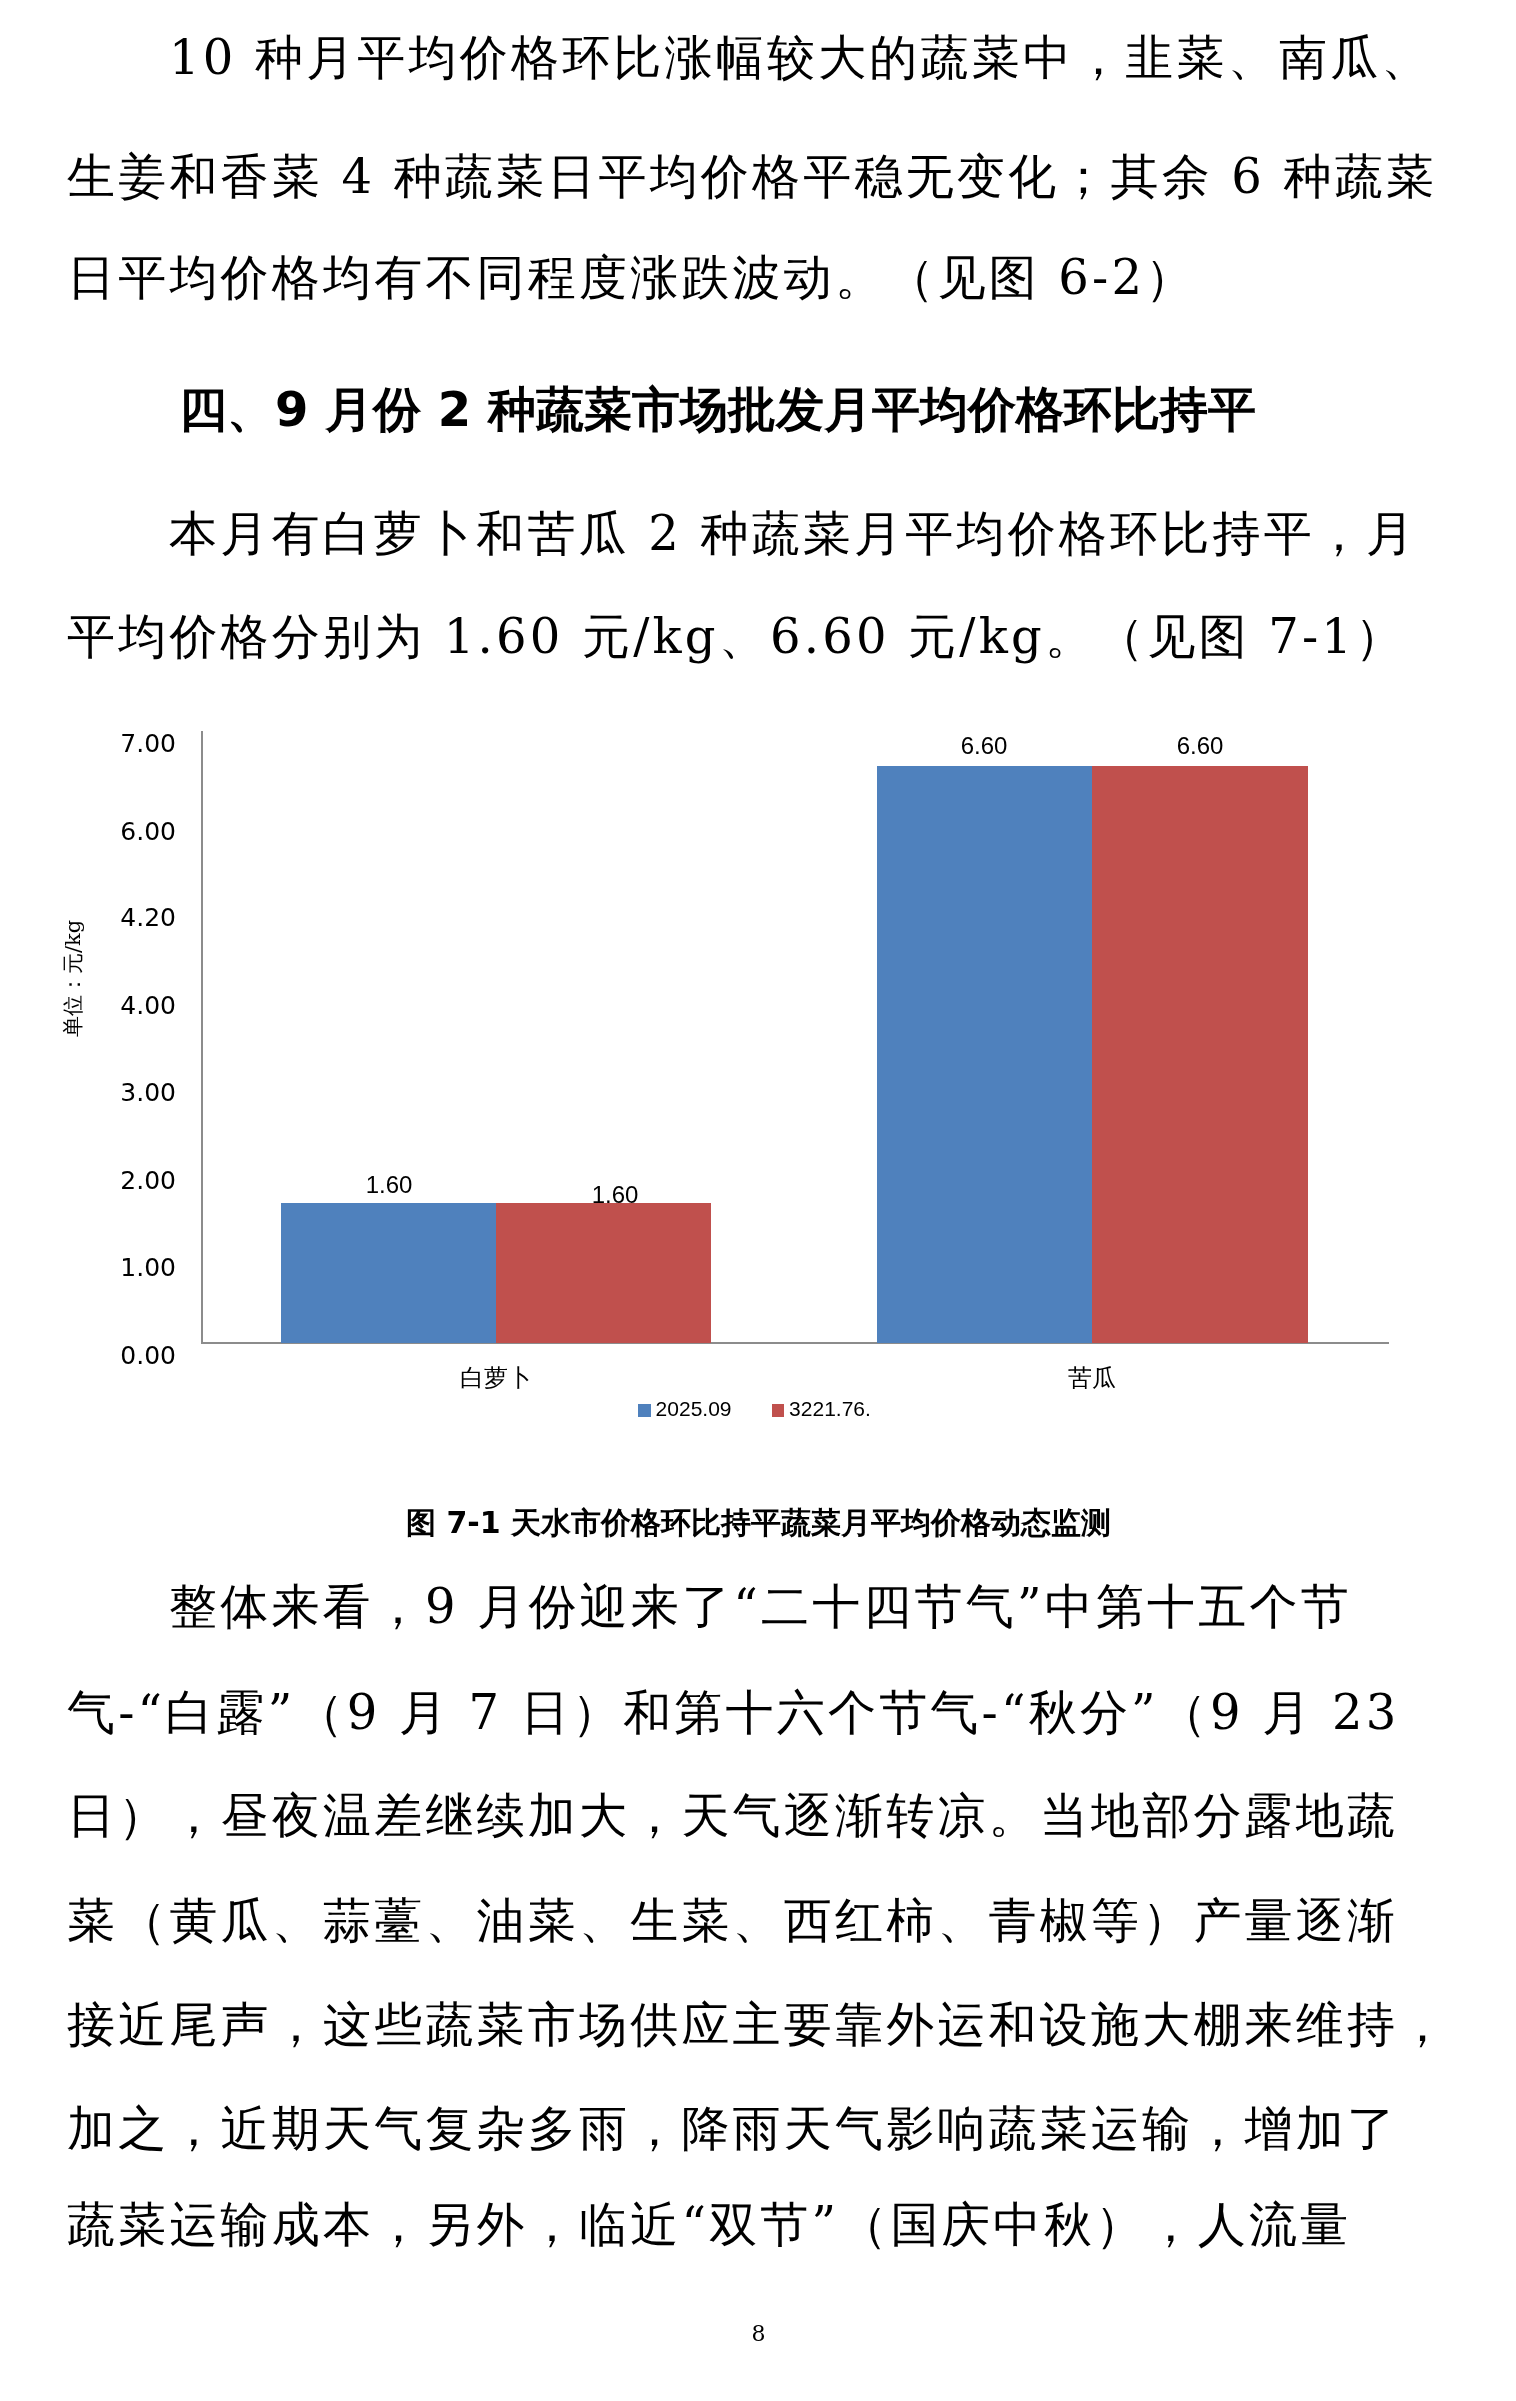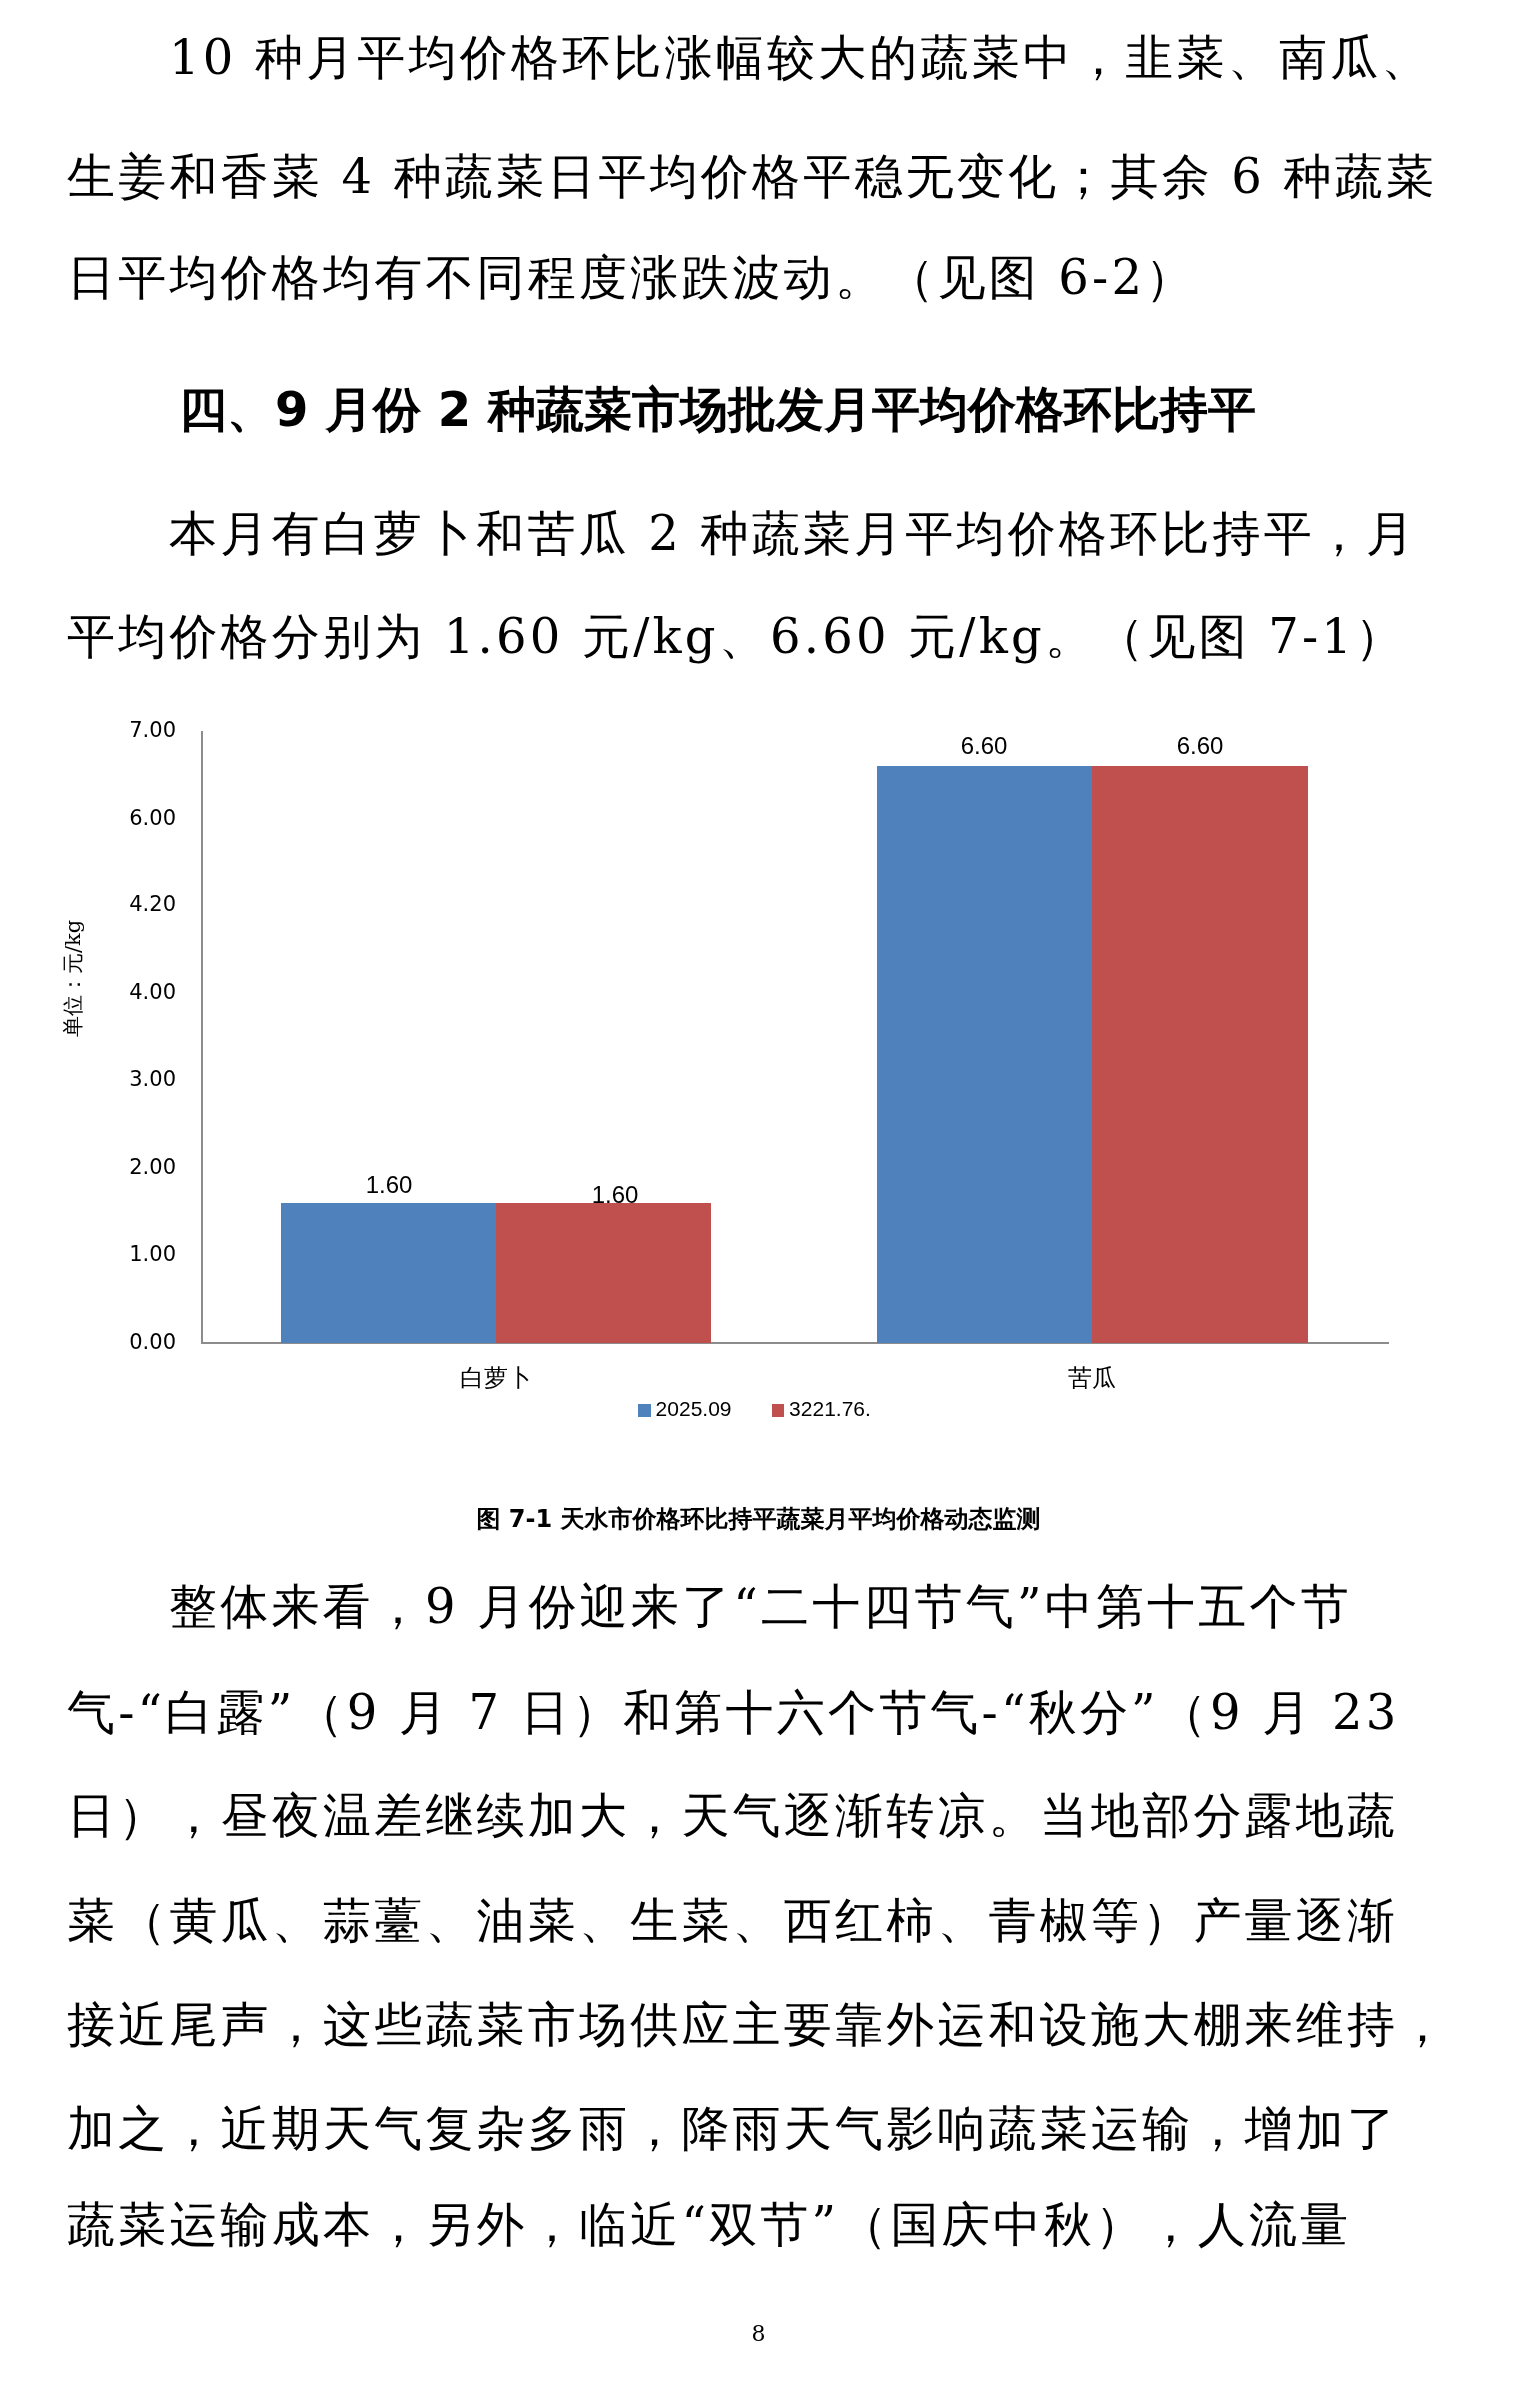--- a/index.html
+++ b/index.html
@@ -8,7 +8,7 @@
   .indent{left:169px;}
   .heading{position:absolute;left:169px;top:378px;font-size:48px;font-weight:bold;font-family:"DejaVu Sans","Liberation Sans",sans-serif;white-space:nowrap;margin-left:10px;}
   .chart{position:absolute;left:0;top:0;width:1517px;height:1555px;}
-  .tick{position:absolute;font-family:"DejaVu Sans","Liberation Sans",sans-serif;font-size:21px;width:88px;text-align:right;left:88px;}
+  .tick{position:absolute;font-family:"DejaVu Sans","Liberation Sans",sans-serif;font-size:25px;width:88px;text-align:right;left:88px;margin-top:11px;}
   .ylabel{position:absolute;left:59px;top:1037px;transform:rotate(-90deg);transform-origin:left top;font-size:21px;white-space:nowrap;font-family:"DejaVu Serif",serif;}
   .bar{position:absolute;}
   .dlabel{position:absolute;font-family:Liberation Sans, sans-serif;font-size:24px;text-align:center;width:96px;}

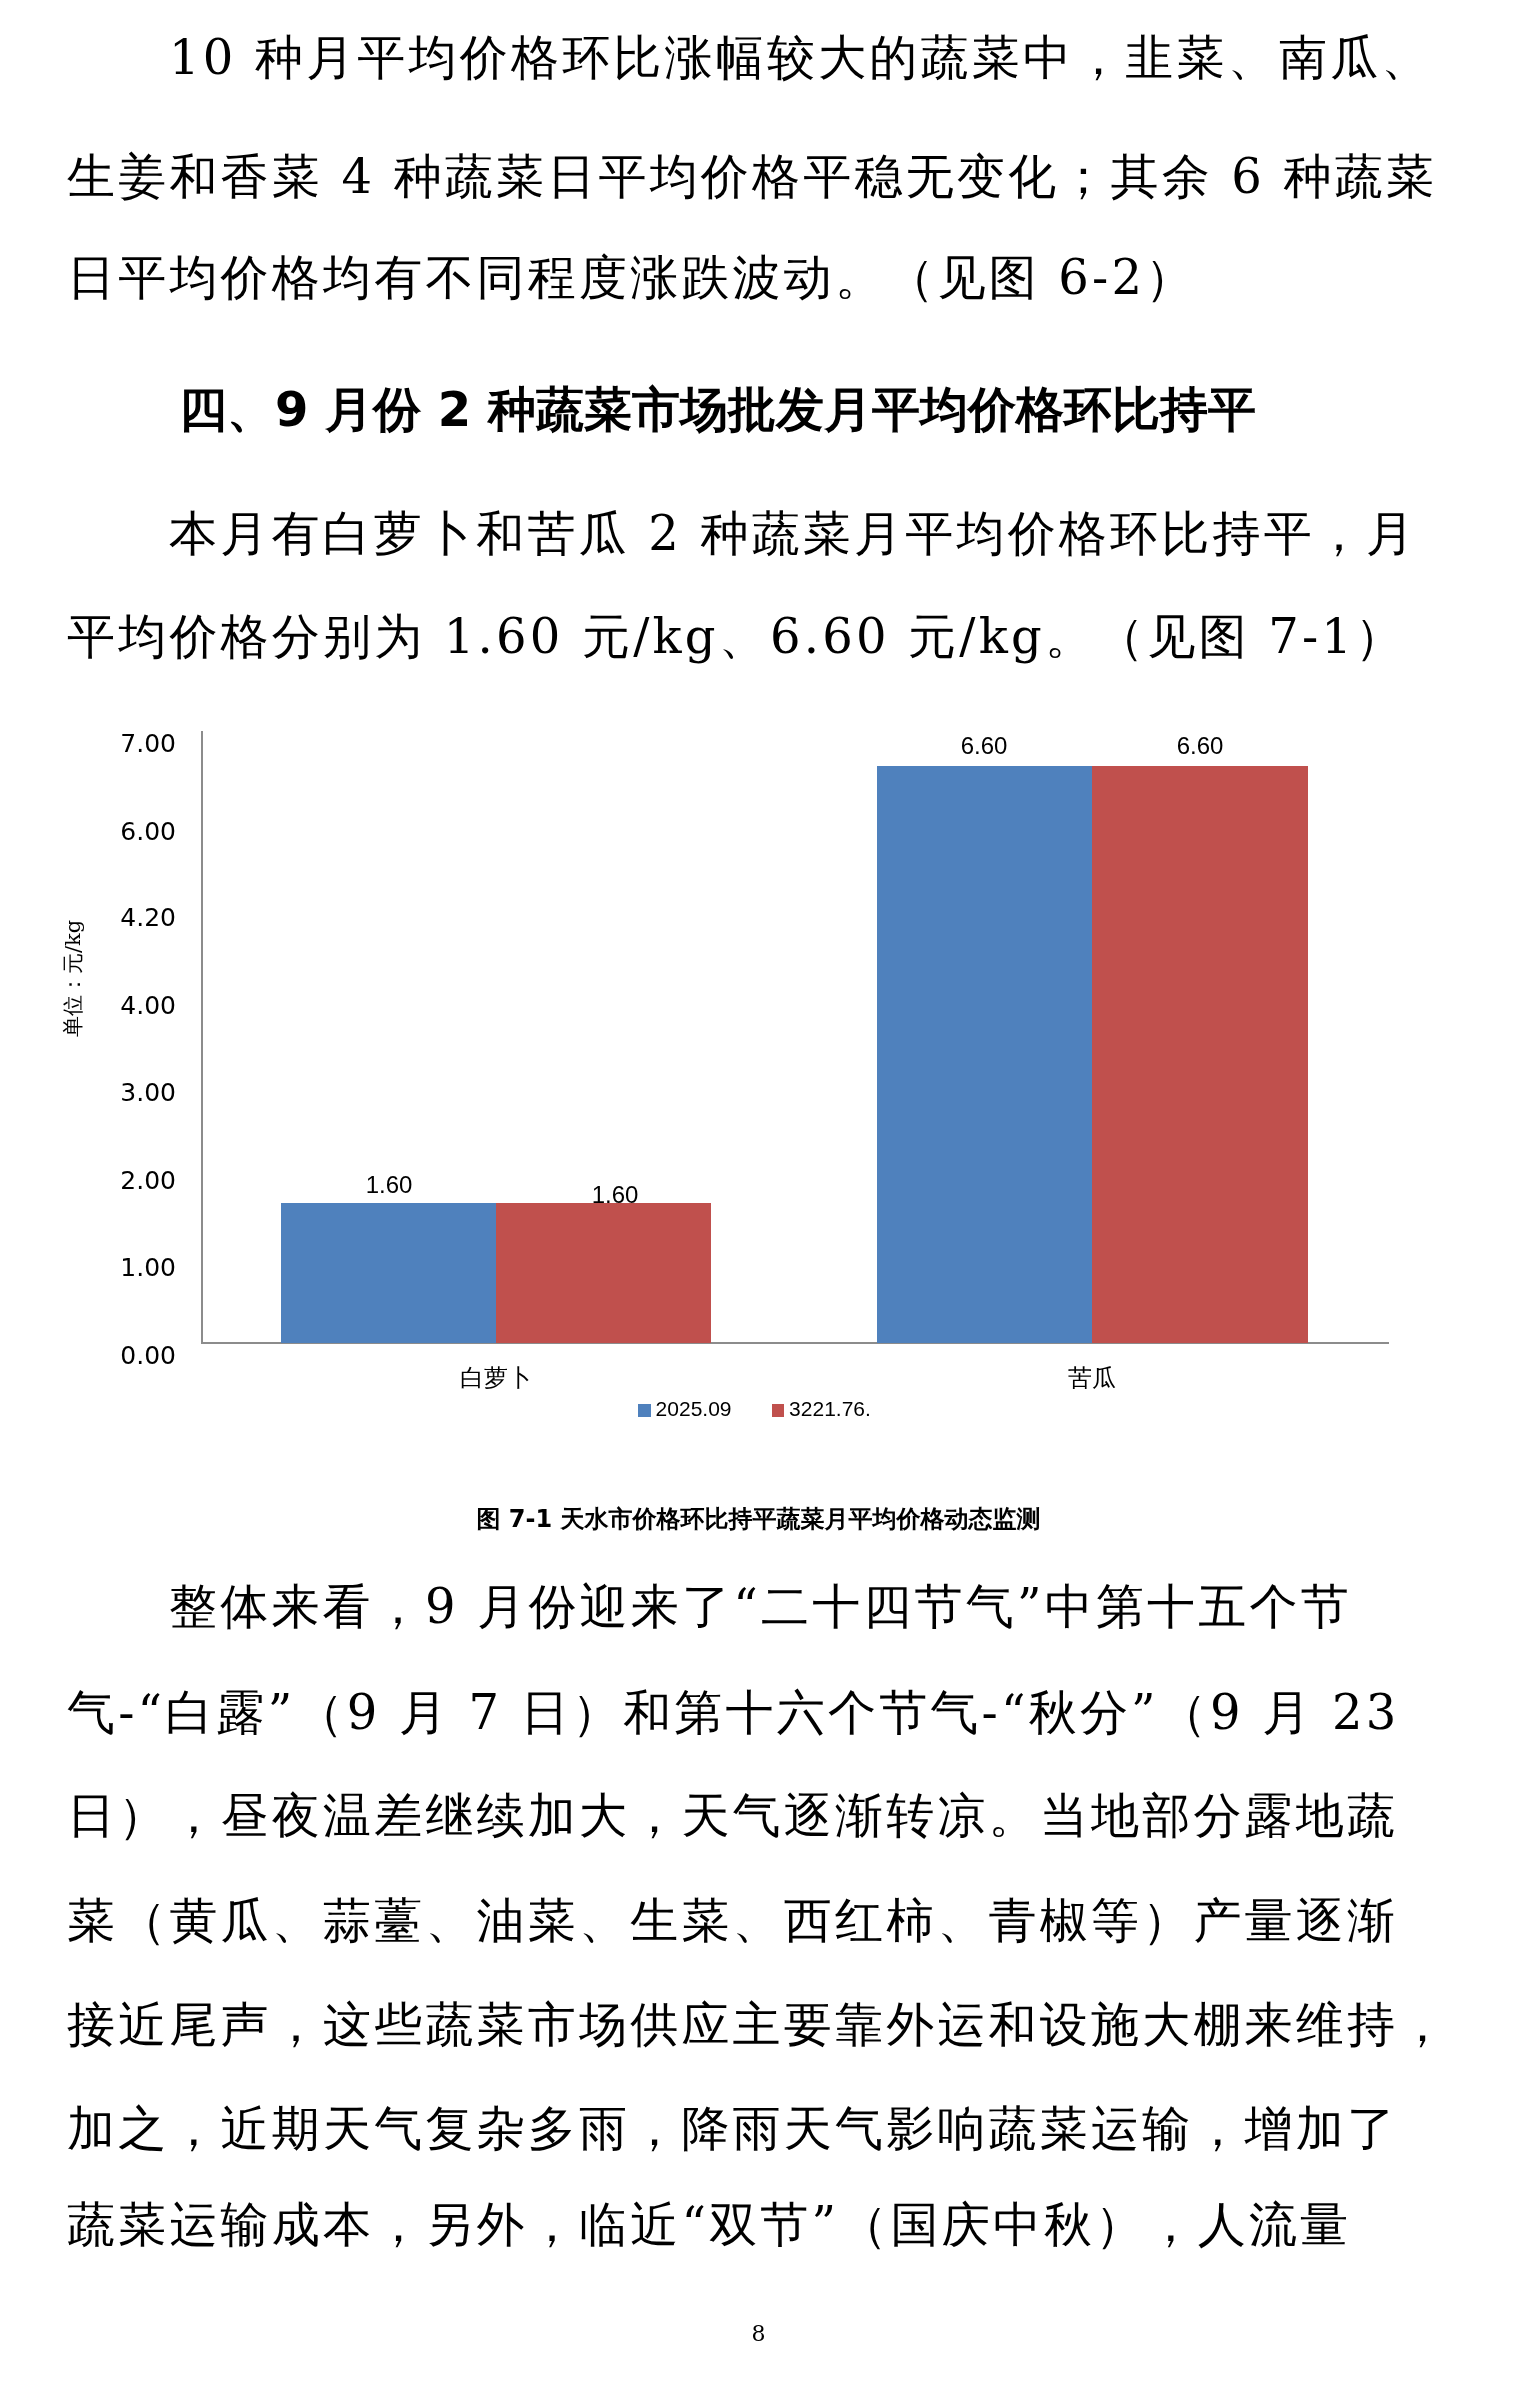--- a/index.html
+++ b/index.html
@@ -15,7 +15,7 @@
   .cat{position:absolute;font-size:24px;top:1362px;width:160px;text-align:center;}
   .legend{position:absolute;top:1397px;left:638px;font-family:Liberation Sans, sans-serif;font-size:21px;display:flex;gap:40px;}
   .legend span.sw{display:inline-block;width:12.8px;height:12.8px;margin-right:4.8px;vertical-align:middle;}
-  .caption{position:absolute;top:1503px;left:0;width:1517px;text-align:center;font-family:"DejaVu Sans","Liberation Sans",sans-serif;font-weight:bold;font-size:24px;}
+  .caption{position:absolute;top:1503px;left:0;width:1517px;text-align:center;font-family:"DejaVu Sans","Liberation Sans",sans-serif;font-weight:bold;font-size:30px;}
   .pagenum{position:absolute;top:2321px;left:0;width:1517px;text-align:center;font-size:22px;}
 </style>
 </head>

